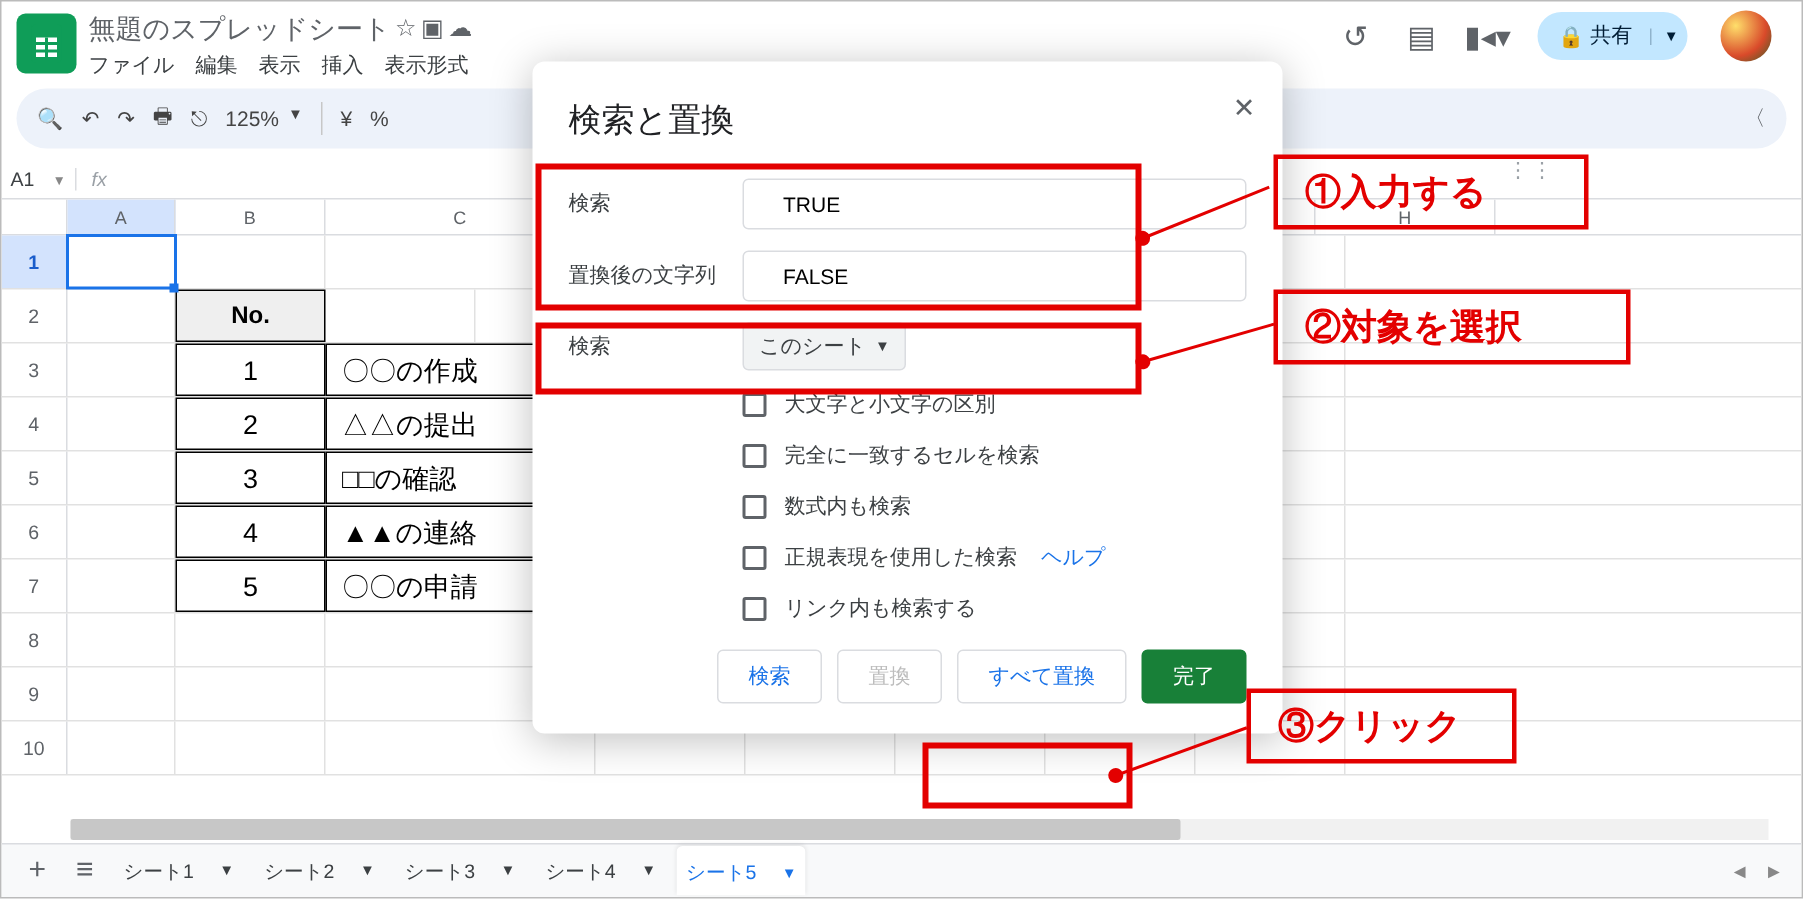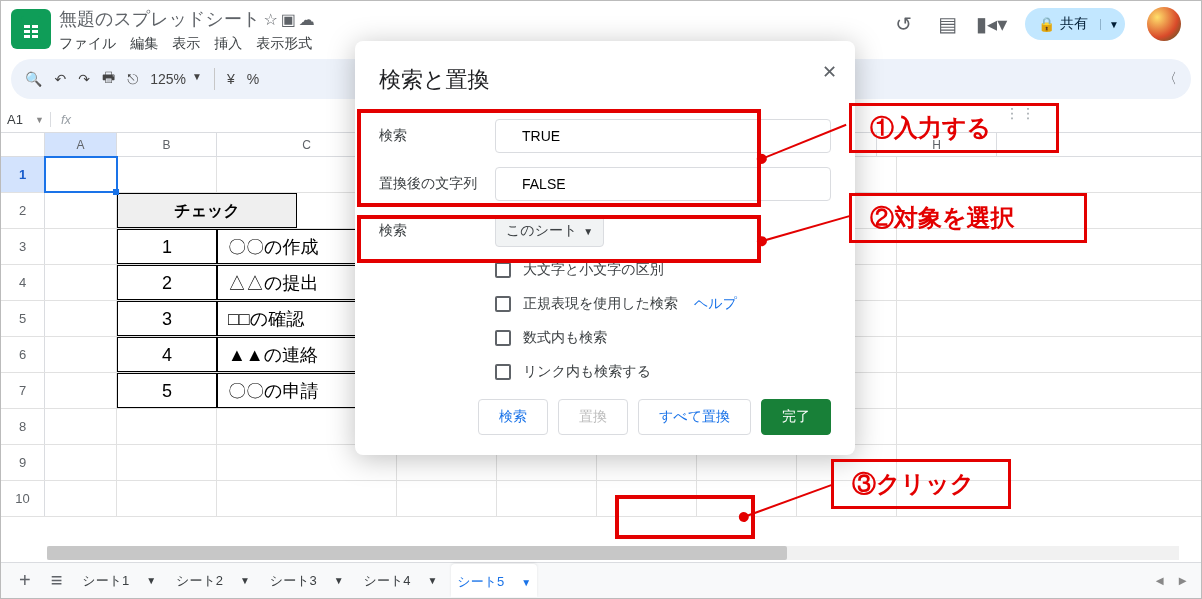--- a/index.html
+++ b/index.html
@@ -184,6 +184,7 @@
     <div class="row">
         <div class="rowh">2</div>
         <div class="cell A"></div>
+        <div class="cell std tblhead">No.</div>
         <div class="cell CW tblhead">チェック</div>
         <div class="cell std"></div>
         <div class="cell std"></div>

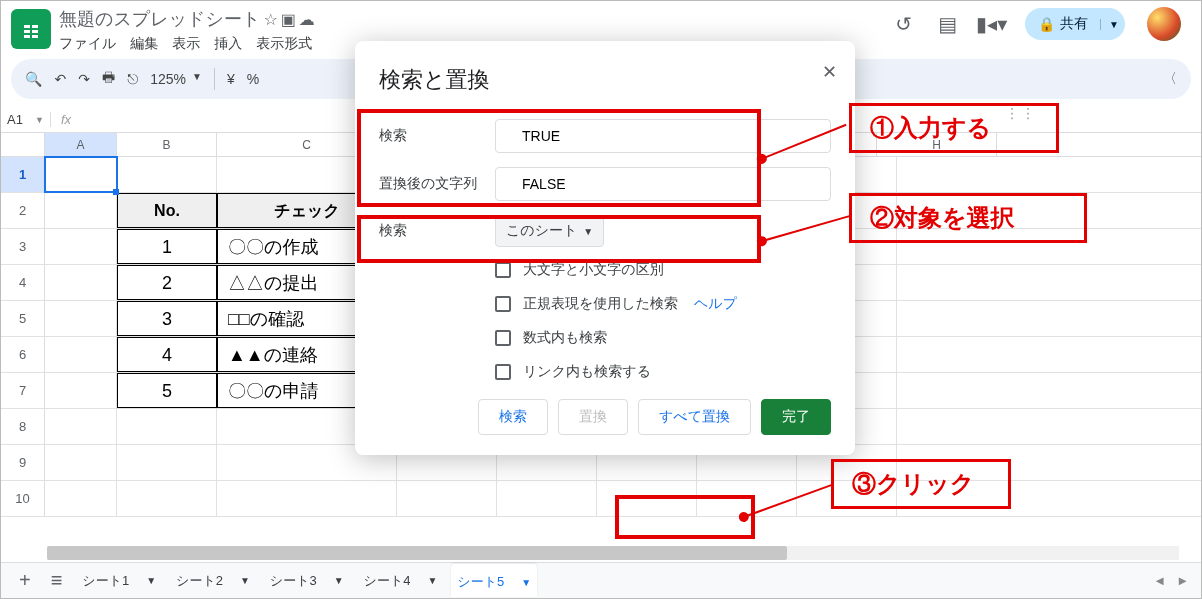--- a/index.html
+++ b/index.html
@@ -185,7 +185,6 @@
         <div class="rowh">2</div>
         <div class="cell A"></div>
         <div class="cell std tblhead">No.</div>
-        <div class="cell CW tblhead">チェック</div>
         <div class="cell std"></div>
         <div class="cell std"></div>
         <div class="cell std"></div>

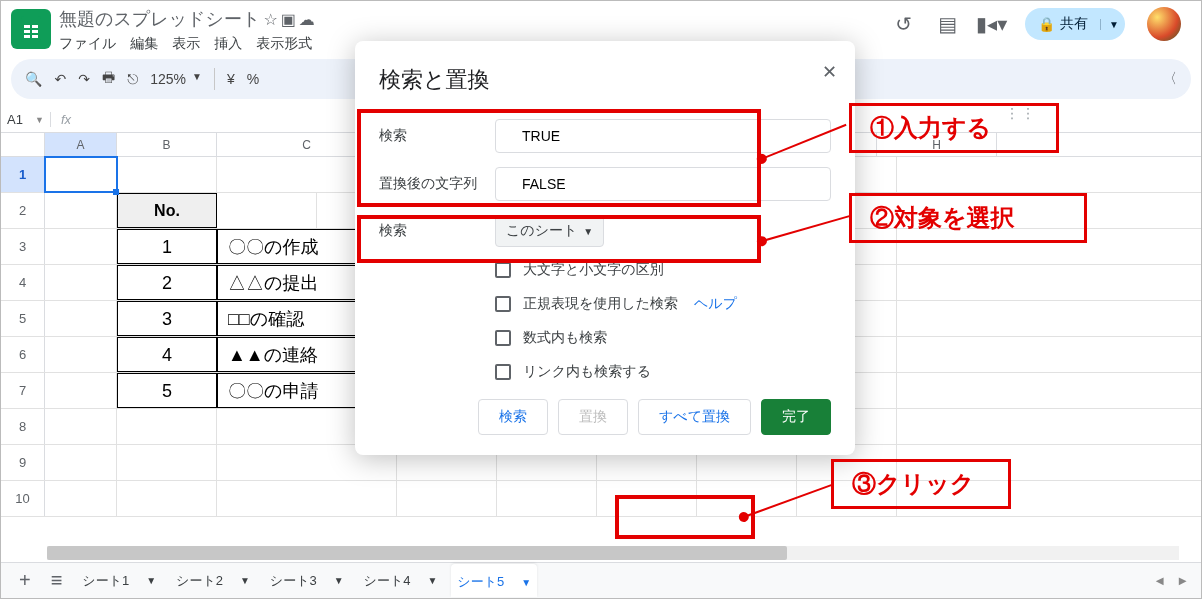--- a/index.html
+++ b/index.html
@@ -340,6 +340,10 @@
       </div>
     <div class="opt">
         <div class="cb"></div>
+        <span>完全に一致するセルを検索</span>
+      </div>
+    <div class="opt">
+        <div class="cb"></div>
         <span>正規表現を使用した検索</span>
         <a href="#">ヘルプ</a>
       </div>

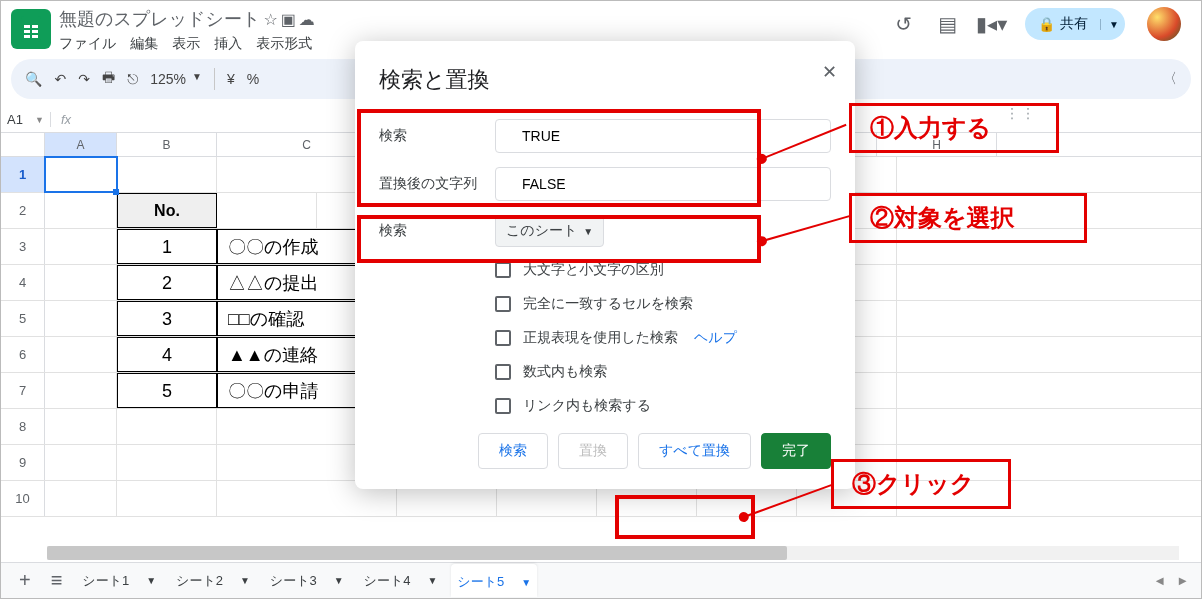--- a/index.html
+++ b/index.html
@@ -344,12 +344,12 @@
       </div>
     <div class="opt">
         <div class="cb"></div>
+        <span>数式内も検索</span>
+      </div>
+    <div class="opt">
+        <div class="cb"></div>
         <span>正規表現を使用した検索</span>
         <a href="#">ヘルプ</a>
-      </div>
-    <div class="opt">
-        <div class="cb"></div>
-        <span>数式内も検索</span>
       </div>
     <div class="opt">
         <div class="cb"></div>

